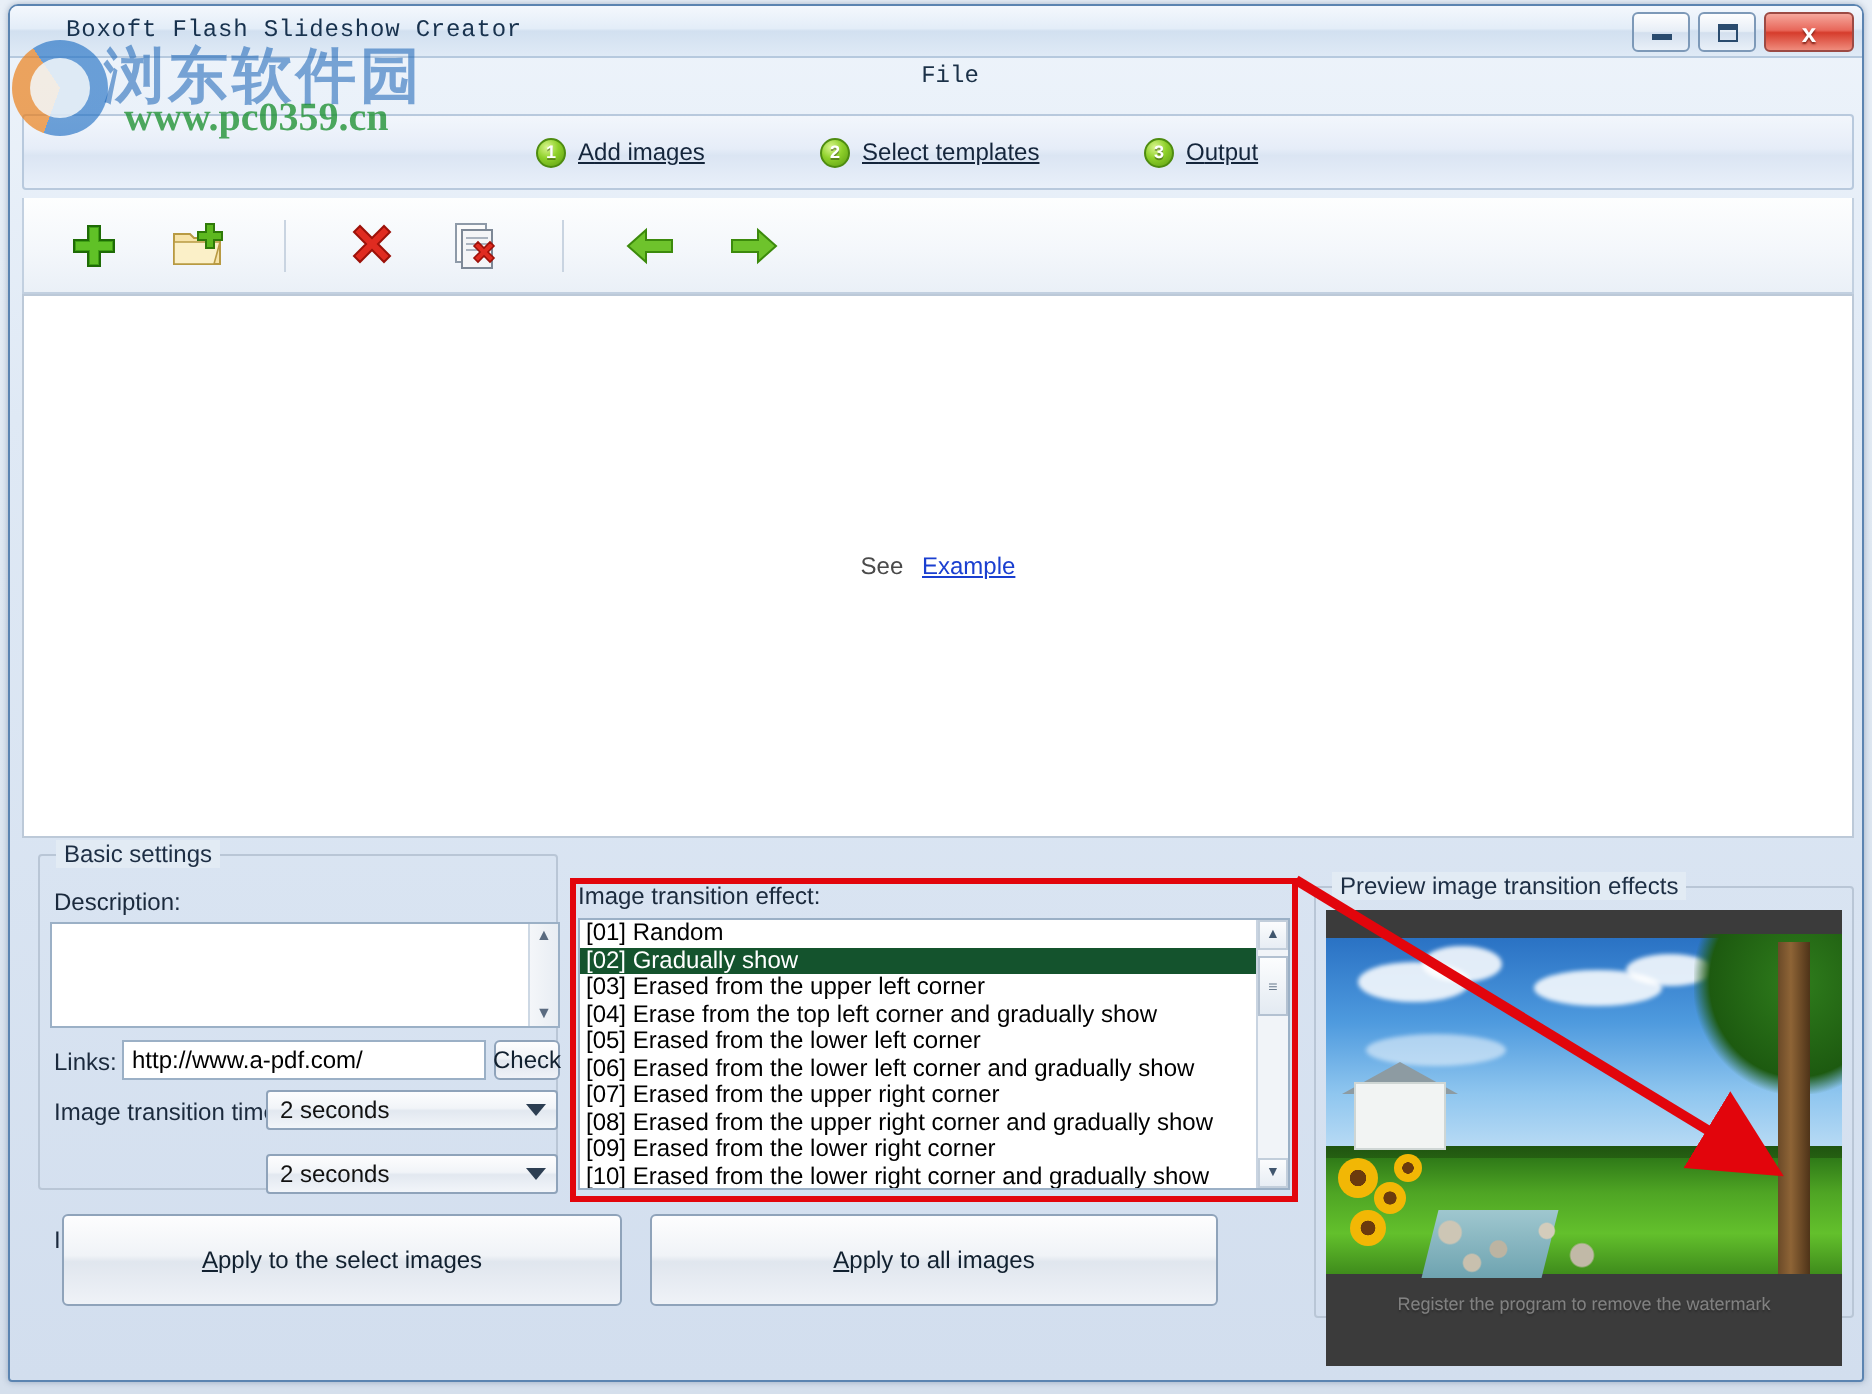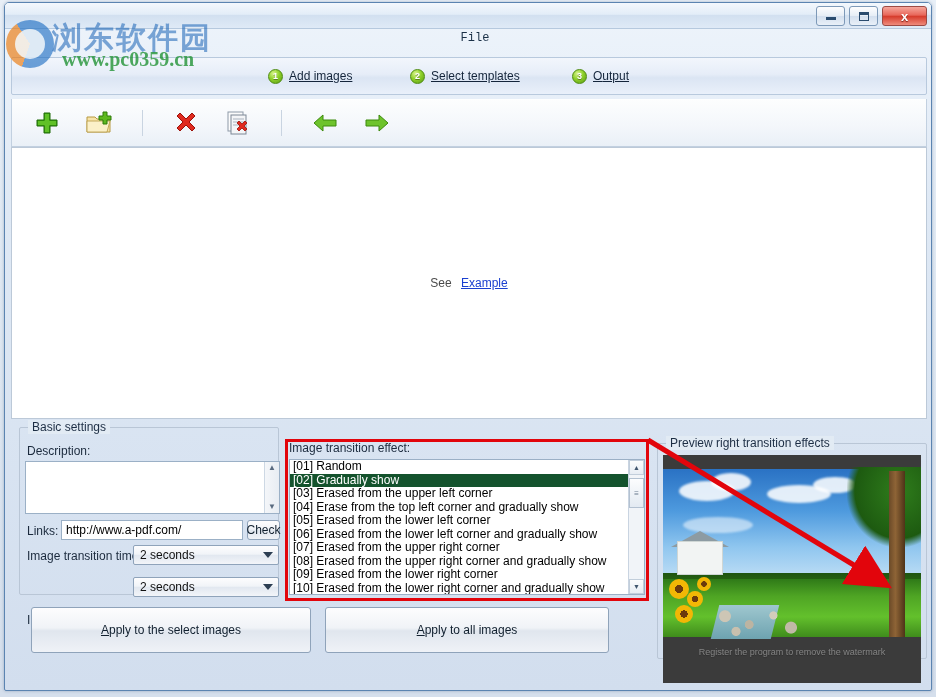--- a/index.html
+++ b/index.html
@@ -304,6 +304,7 @@
   <div class="win">
 
     <div class="titlebar">
+      <div class="title-text">Boxoft Flash Slideshow Creator</div>
       <div class="win-buttons">
         <div class="wbtn">
           <span class="glyph-min"></span>

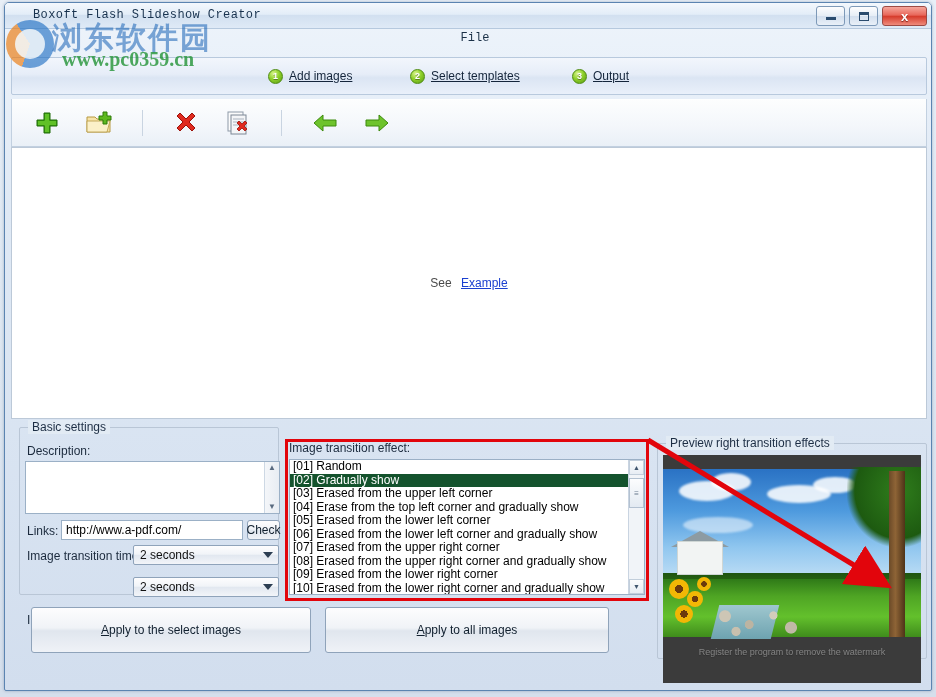--- a/index.html
+++ b/index.html
@@ -440,7 +440,7 @@
     <div class="redbox"></div>
 
     <div class="group" id="preview-group">
-      <div class="gtitle">Preview right transition effects</div>
+      <div class="gtitle">Preview image transition effects</div>
     </div>
     <div class="preview-img">
       <div class="sky"></div>

